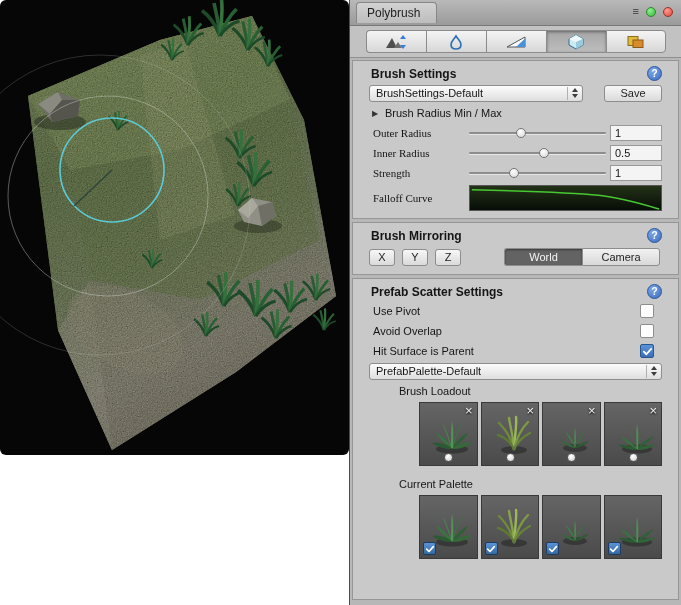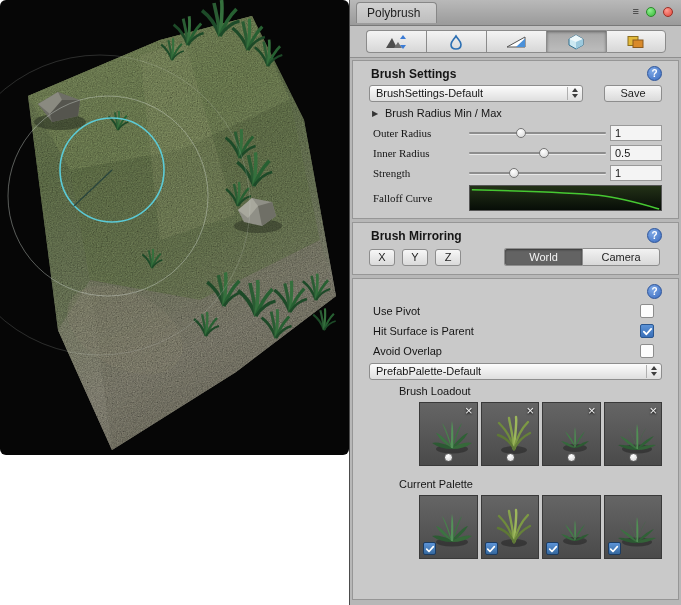--- a/index.html
+++ b/index.html
@@ -353,6 +353,7 @@
 
       <div class="box grow">
         <div class="sec-head">
+          <span class="sec-title">Prefab Scatter Settings</span>
           <span class="help">?</span>
         </div>
         <div class="row">

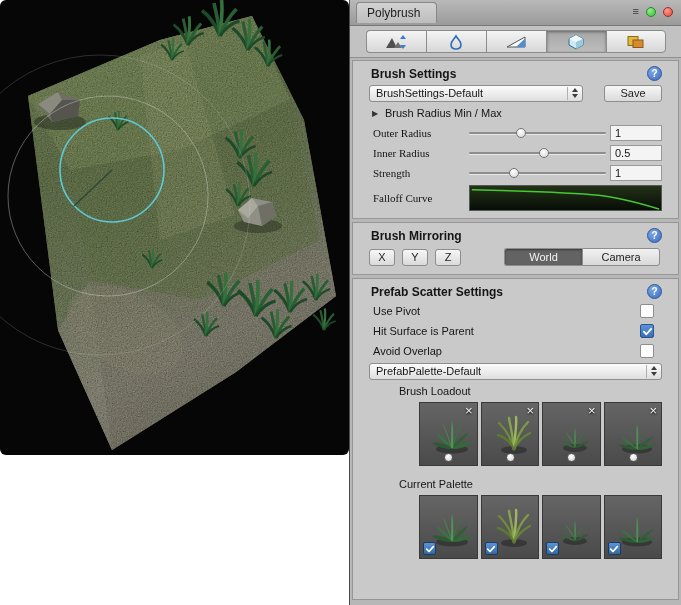--- a/index.html
+++ b/index.html
@@ -361,16 +361,16 @@
           <span class="checkbox"></span>
         </div>
         <div class="row">
+          <span class="lbl-flex">Avoid Overlap</span>
+          <span class="checkbox"></span>
+        </div>
+        <div class="row">
           <span class="lbl-flex">Hit Surface is Parent</span>
           <span class="checkbox checked">
               <svg>
                 <use href="#check-mark"></use>
               </svg>
             </span>
-        </div>
-        <div class="row">
-          <span class="lbl-flex">Avoid Overlap</span>
-          <span class="checkbox"></span>
         </div>
         <div class="row">
           <div class="popup">

